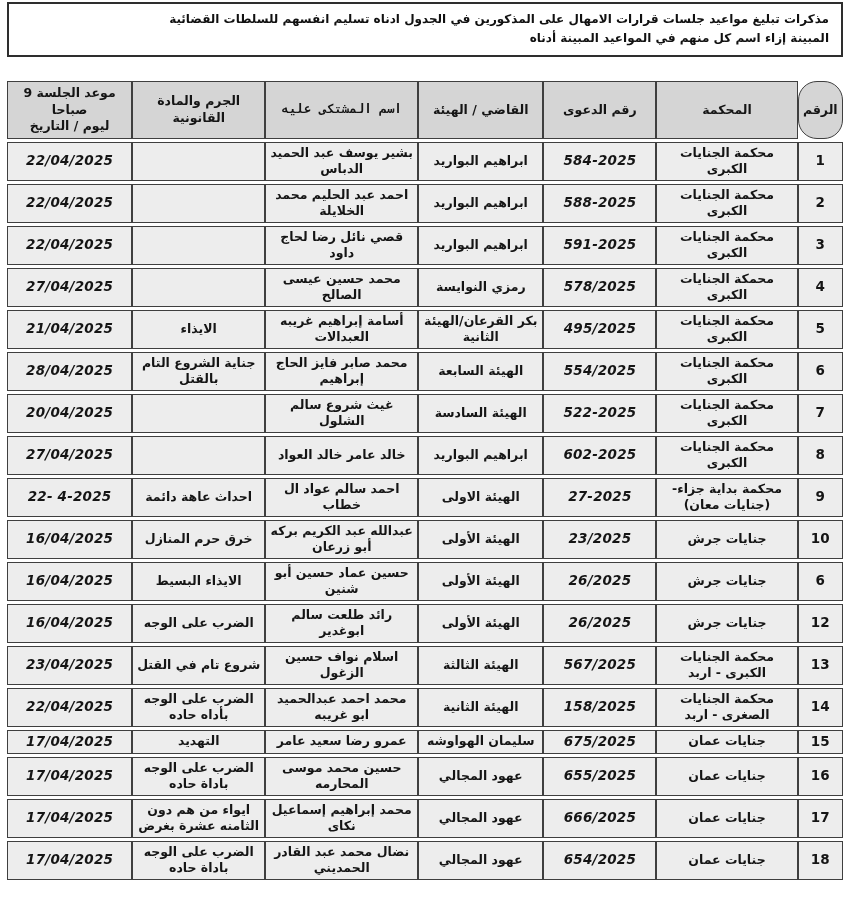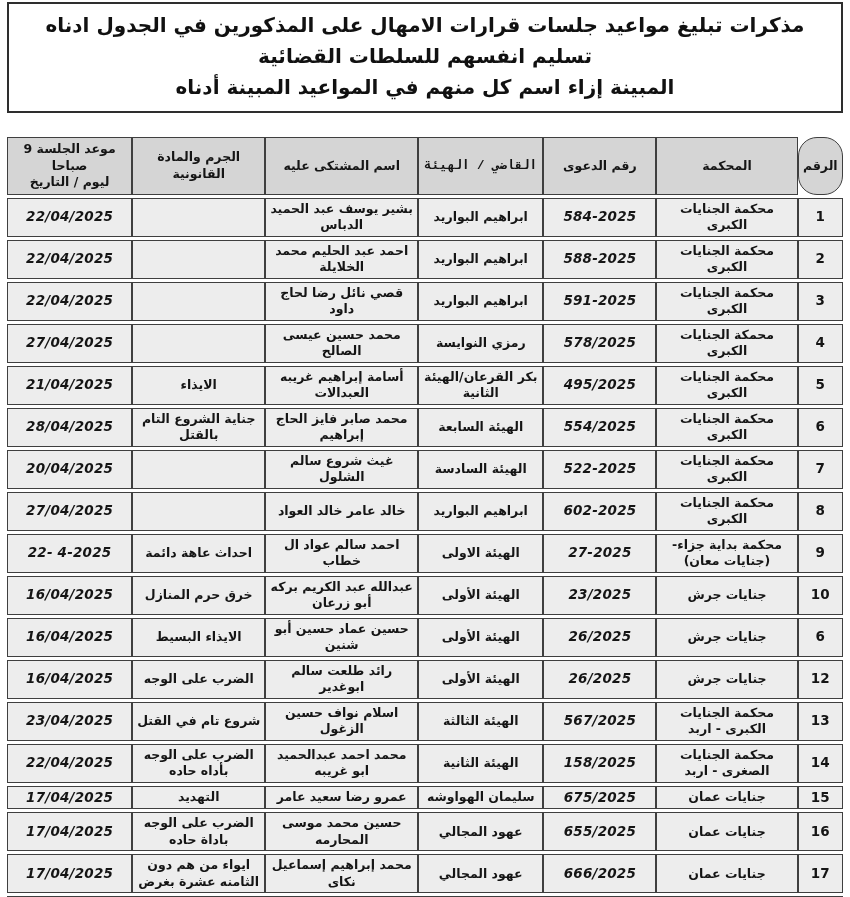--- a/index.html
+++ b/index.html
@@ -22,9 +22,8 @@
   .title-box {
     border: 2px solid #2e2e2e;
     background: #ffffff;
-    text-align: center;
     font-weight: bold;
-    font-size: 20px;
+    font-size: 12px;
     color: #111111;
     line-height: 1.55;
     padding: 6px 12px 8px 12px;

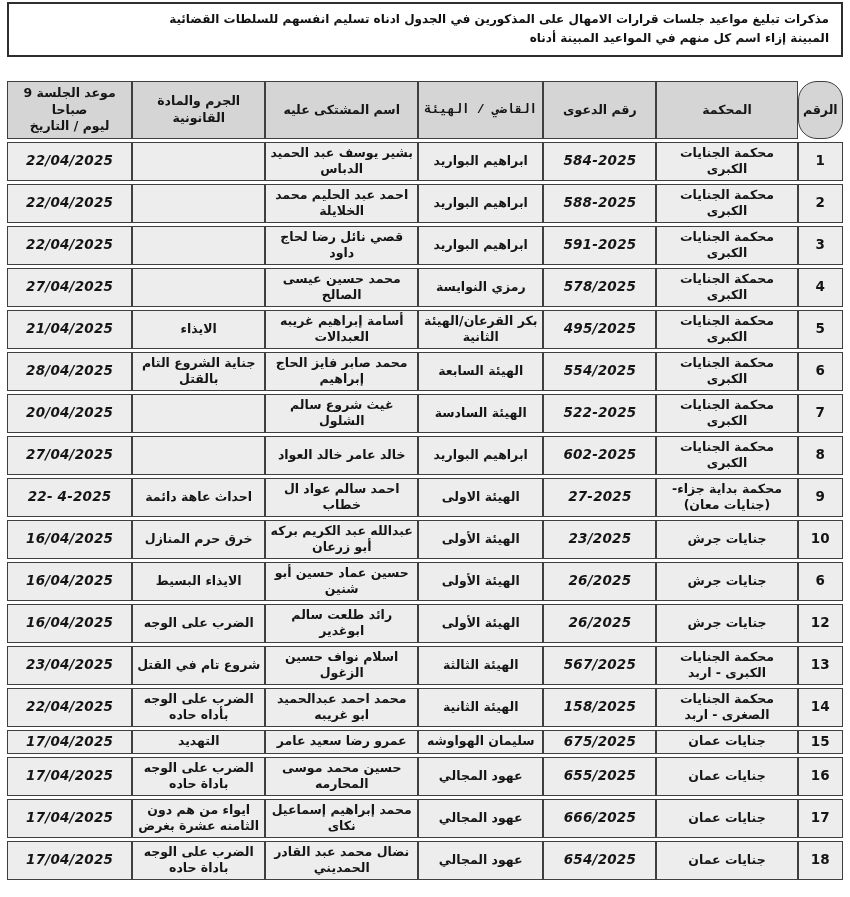--- a/index.html
+++ b/index.html
@@ -59,7 +59,7 @@
   .col-court { width: 17%;  }
   .col-case  { width: 13.5%; margin-left: 20px;}
   .col-judge { width: 15%; font-family: Liberation Mono, monospace;  }
-  .col-def   { width: 18.5%;}
+  .col-def   { width: 18.5%; font-family: Liberation Mono, monospace;}
   .col-crime { width: 16%;  }
   .col-date  { width: 15%;  }
   td.cell-case, td.cell-date {

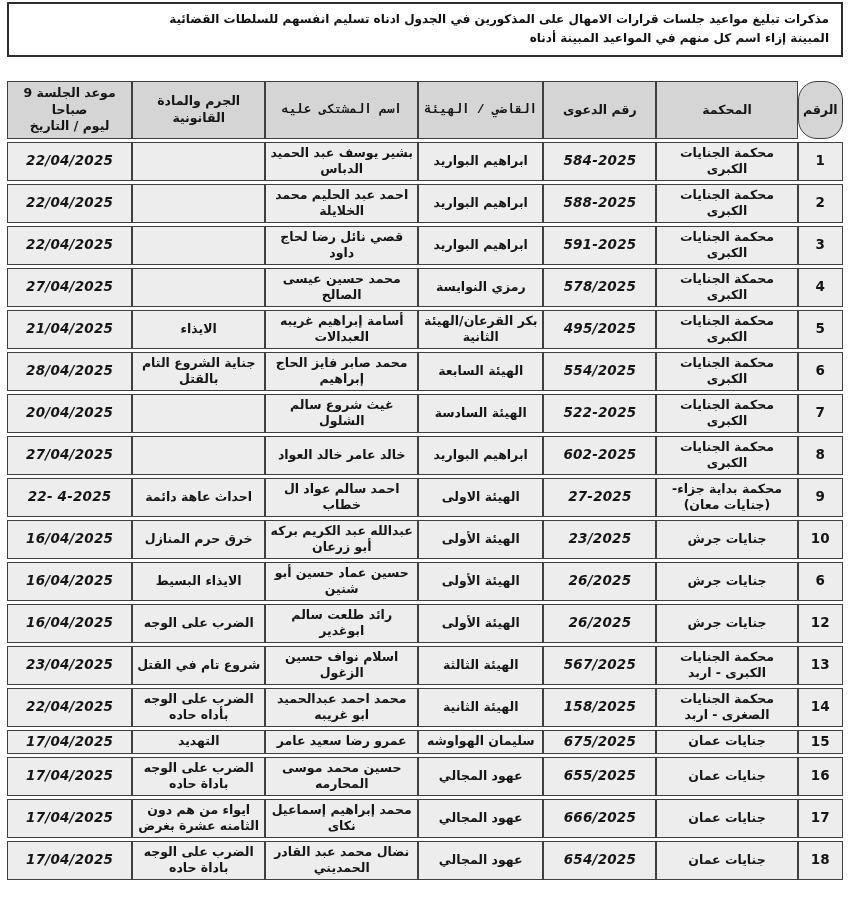--- a/index.html
+++ b/index.html
@@ -58,7 +58,7 @@
   .col-num   { width: 5%; border-radius: 19px;   }
   .col-court { width: 17%;  }
   .col-case  { width: 13.5%; margin-left: 20px;}
-  .col-judge { width: 15%; font-family: Liberation Mono, monospace;  }
+  .col-judge { width: 15%;  }
   .col-def   { width: 18.5%; font-family: Liberation Mono, monospace;}
   .col-crime { width: 16%;  }
   .col-date  { width: 15%;  }

